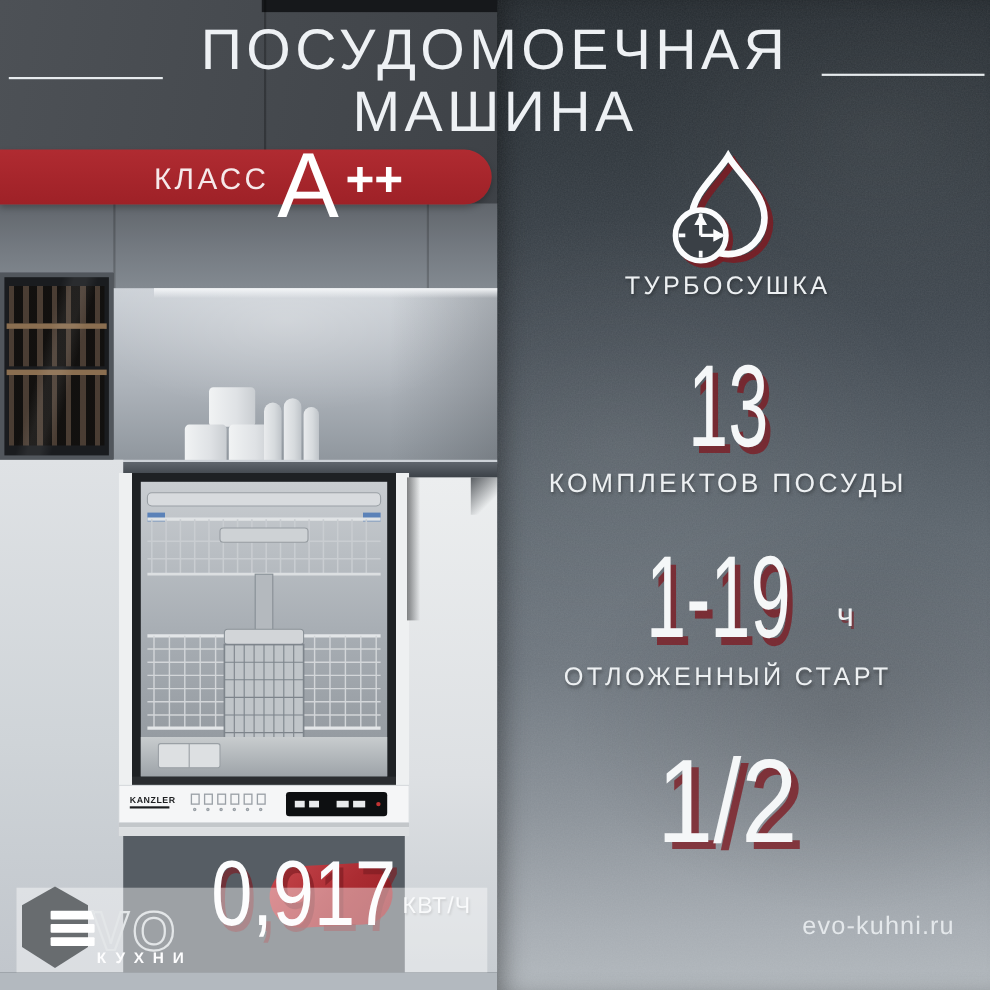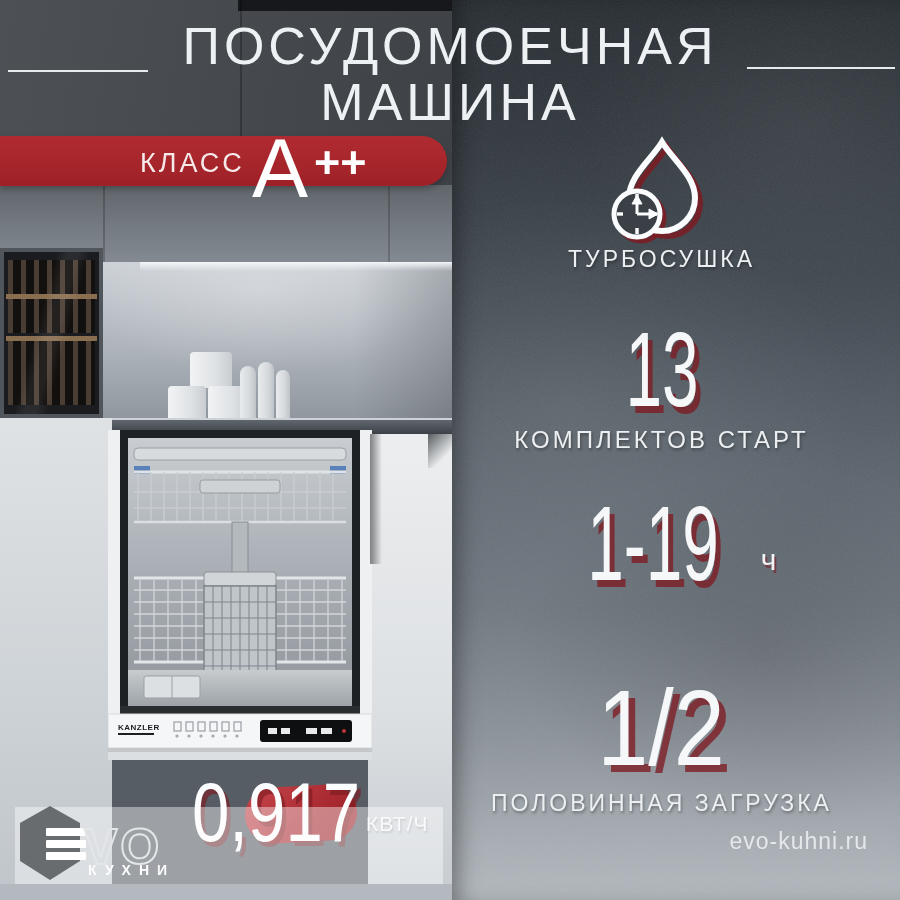--- a/index.html
+++ b/index.html
@@ -309,7 +309,7 @@
     <div class="centered feat-label lbl-turbo">ТУРБОСУШКА</div>
 
     <div class="centered feat-value val-sets"><span class="squish">13</span></div>
-    <div class="centered feat-label lbl-sets">КОМПЛЕКТОВ СТАРТ</div>
+    <div class="centered feat-label lbl-sets">КОМПЛЕКТОВ ПОСУДЫ</div>
 
     <div class="centered feat-value val-delay"><span class="squish">1-19</span><span class="delay-unit">ч</span></div>
 

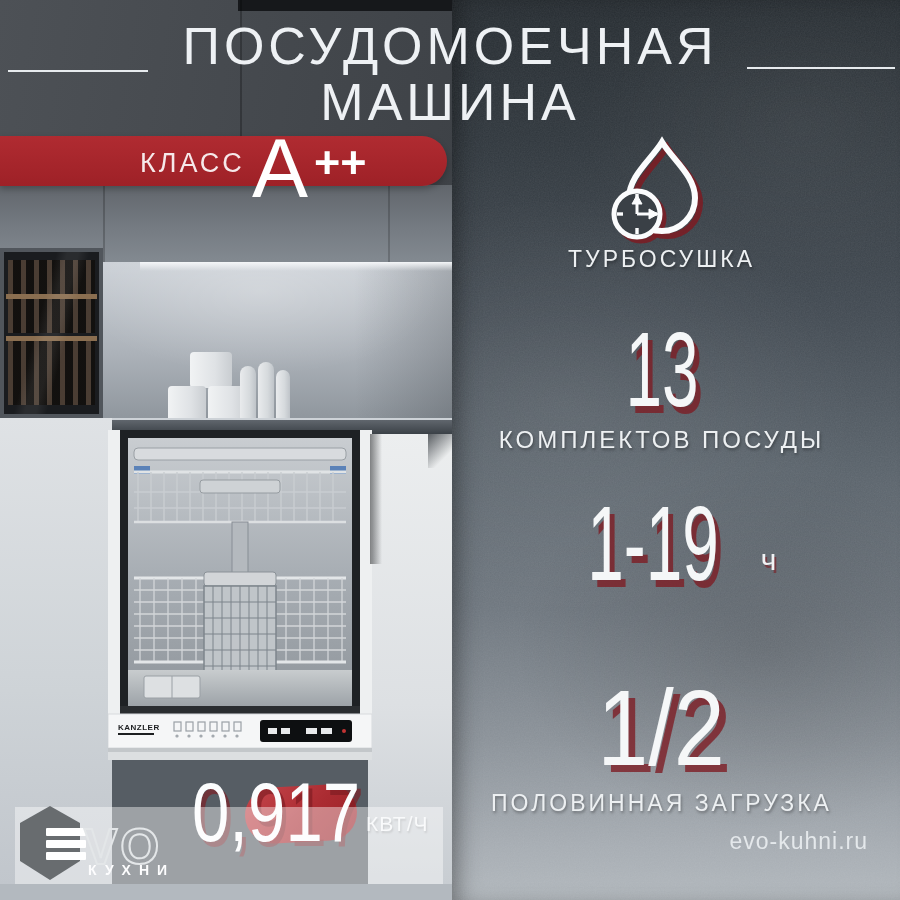--- a/index.html
+++ b/index.html
@@ -312,6 +312,7 @@
     <div class="centered feat-label lbl-sets">КОМПЛЕКТОВ ПОСУДЫ</div>
 
     <div class="centered feat-value val-delay"><span class="squish">1-19</span><span class="delay-unit">ч</span></div>
+    <div class="centered feat-label lbl-delay">ОТЛОЖЕННЫЙ СТАРТ</div>
 
     <div class="centered feat-value val-half"><span class="squish-wide">1/2</span></div>
     <div class="centered feat-label lbl-half">ПОЛОВИННАЯ ЗАГРУЗКА</div>

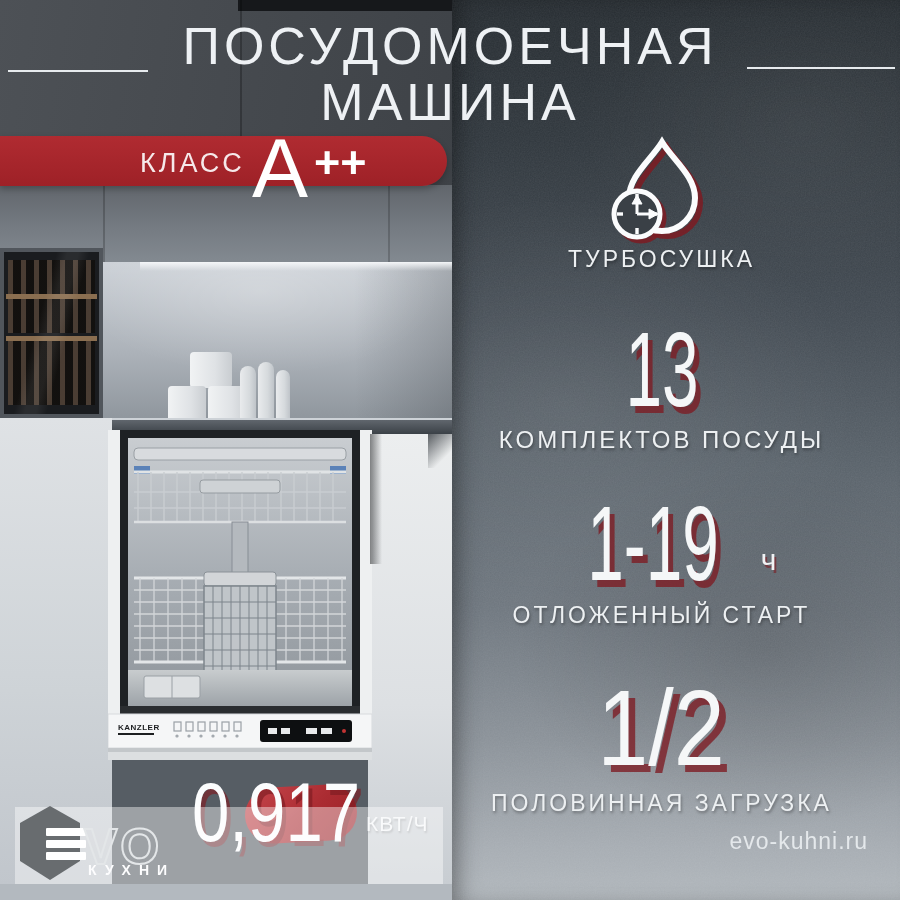--- a/index.html
+++ b/index.html
@@ -315,7 +315,6 @@
     <div class="centered feat-label lbl-delay">ОТЛОЖЕННЫЙ СТАРТ</div>
 
     <div class="centered feat-value val-half"><span class="squish-wide">1/2</span></div>
-    <div class="centered feat-label lbl-half">ПОЛОВИННАЯ ЗАГРУЗКА</div>
   </div>
 
   <div class="abs energy-pill"></div>

